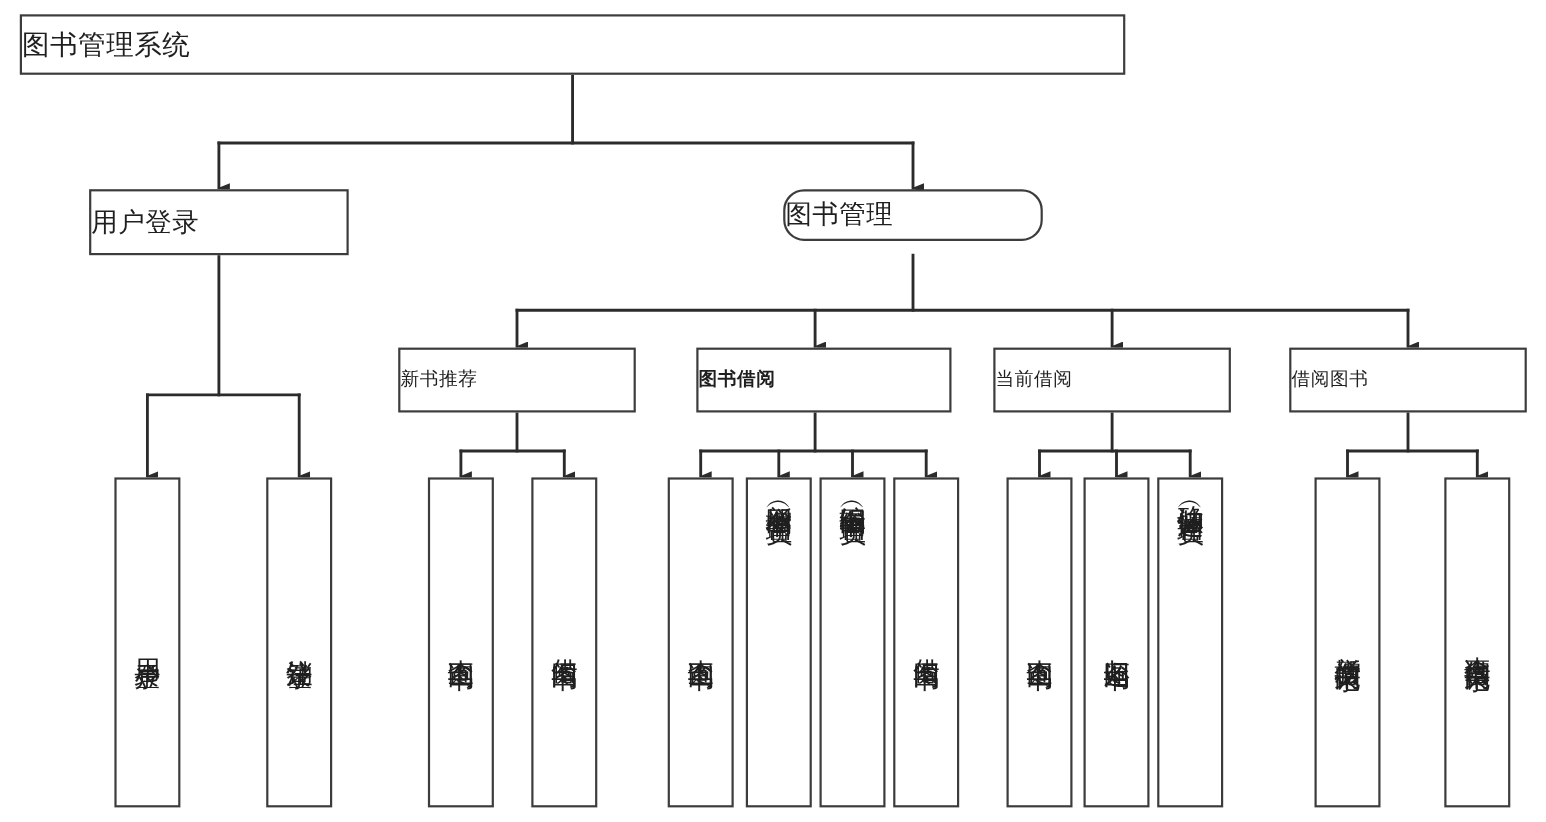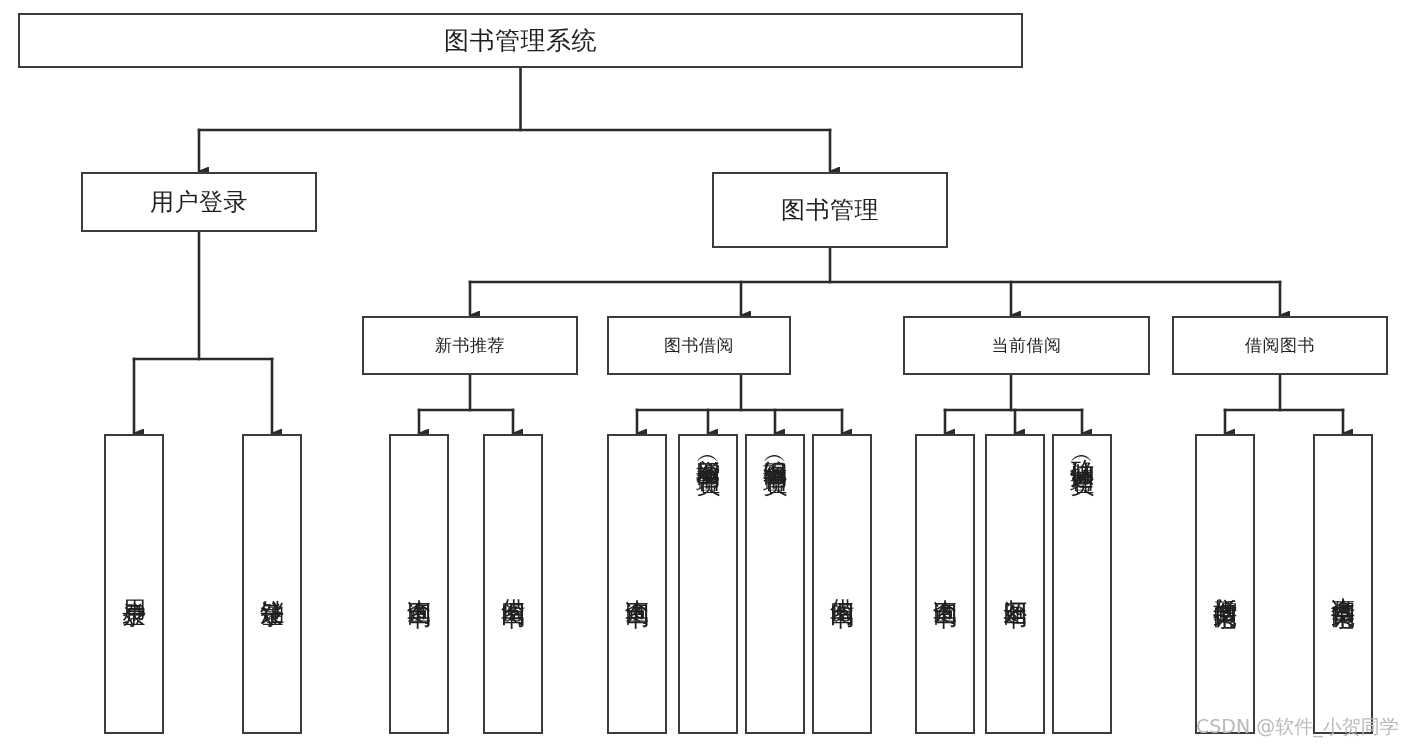--- a/index.html
+++ b/index.html
@@ -33,7 +33,7 @@
     border: 2px solid #3c3c3c;
     display: flex;
     align-items: center;
-    justify-content: center;
+    justify-content: flex-start;
     overflow: hidden;
   }
   .node-label {

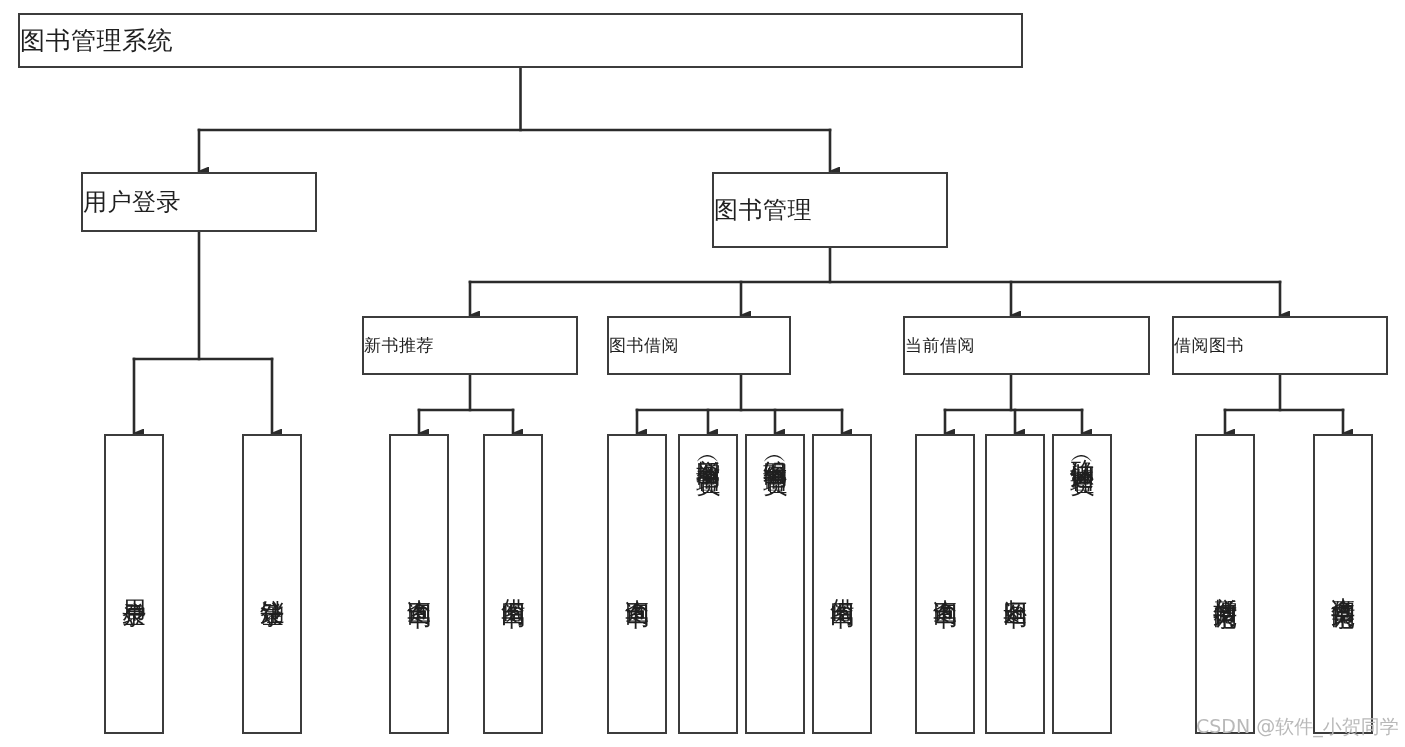--- a/index.html
+++ b/index.html
@@ -121,7 +121,7 @@
       <div class="node-box lvl2" style="left: 81px; top: 172px; width: 236px; height: 60px;">
         <span class="node-label">用户登录</span>
       </div>
-      <div class="node-box lvl2" style="left: 712px; top: 172px; width: 236px; height: 76px;">
+      <div class="node-box lvl2" style="left: 712px; top: 172px; width: 236px; height: 47px; border-radius: 19px;">
         <span class="node-label">图书管理</span>
       </div>
       <div class="node-box lvl3" style="left: 362px; top: 316px; width: 216px; height: 59px;">

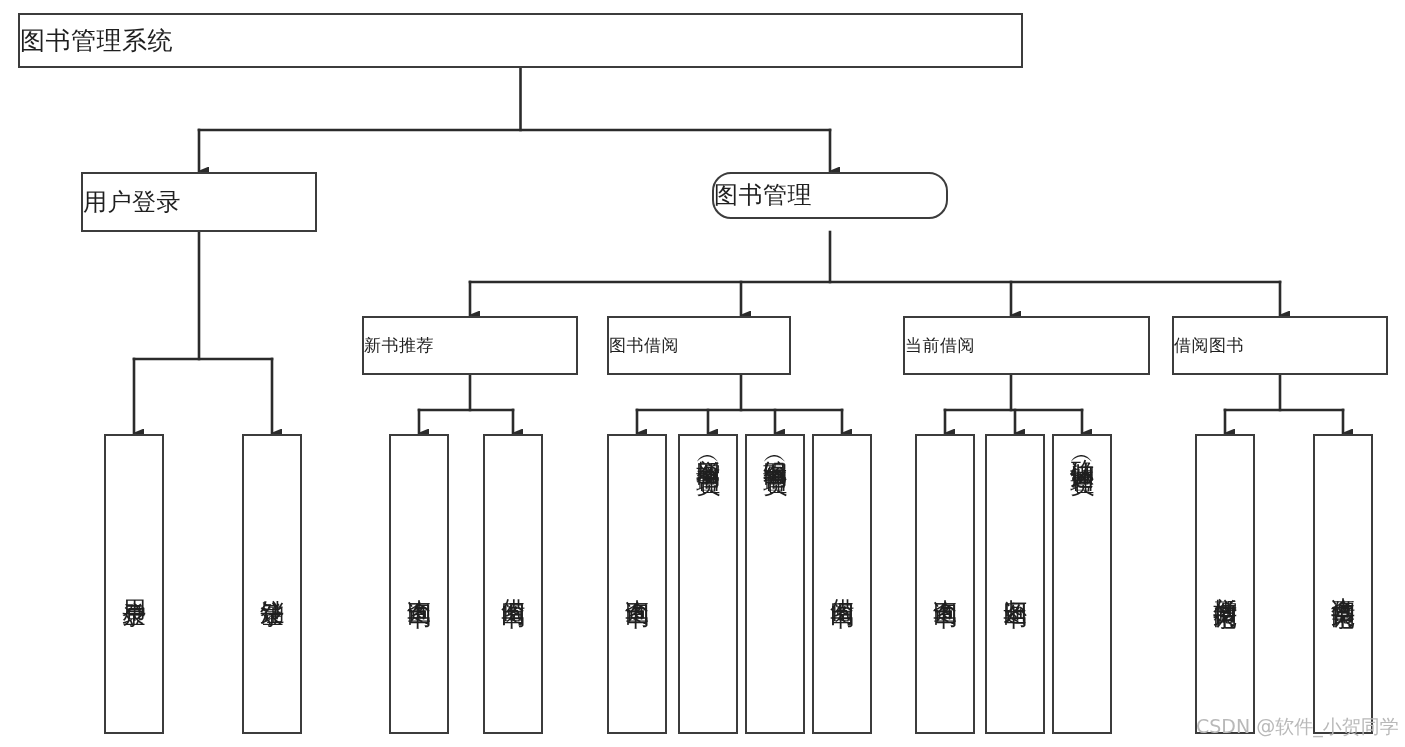--- a/index.html
+++ b/index.html
@@ -127,7 +127,7 @@
       <div class="node-box lvl3" style="left: 362px; top: 316px; width: 216px; height: 59px;">
         <span class="node-label">新书推荐</span>
       </div>
-      <div class="node-box lvl3" style="left: 607px; top: 316px; width: 184px; height: 59px;">
+      <div class="node-box lvl3" style="left: 633px; top: 316px; width: 232px; height: 59px; font-weight: bold;">
         <span class="node-label">图书借阅</span>
       </div>
       <div class="node-box lvl3" style="left: 903px; top: 316px; width: 247px; height: 59px;">

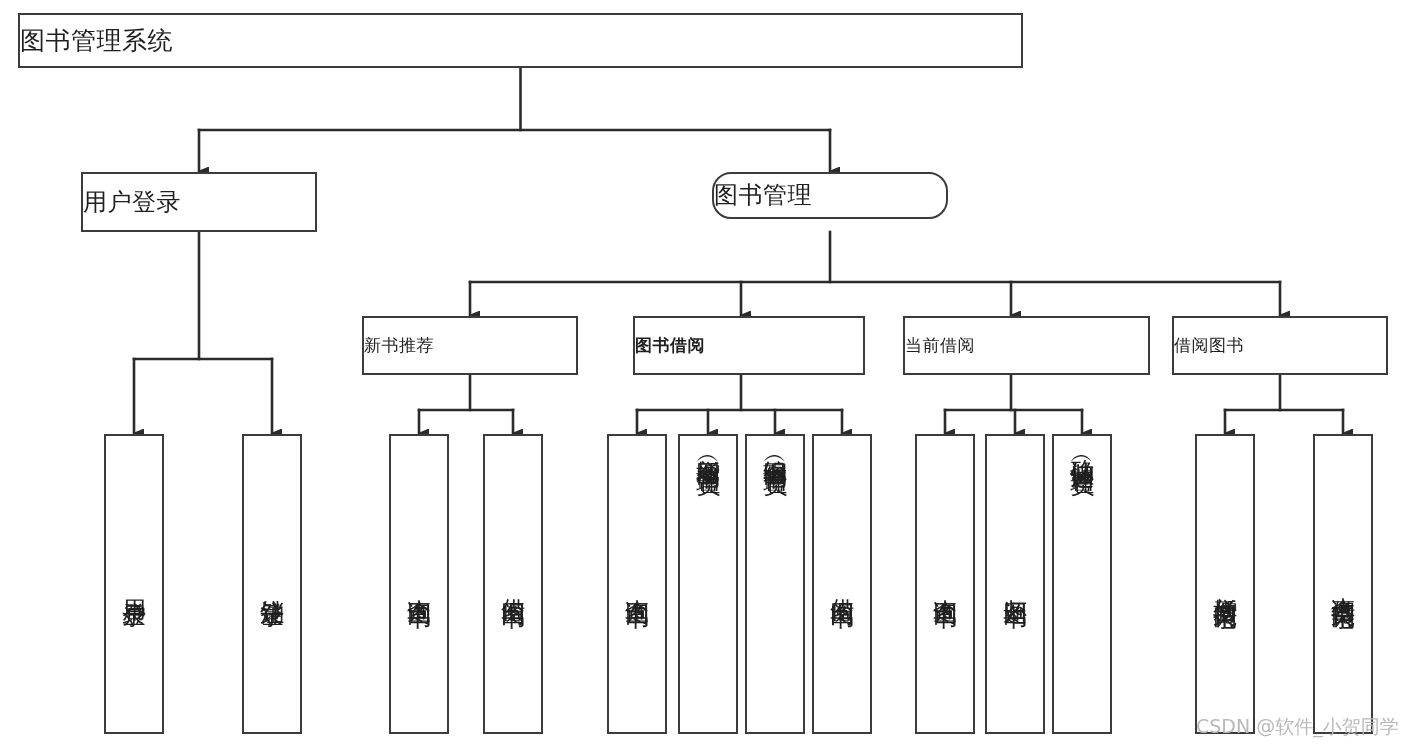--- a/index.html
+++ b/index.html
@@ -130,7 +130,7 @@
       <div class="node-box lvl3" style="left: 633px; top: 316px; width: 232px; height: 59px; font-weight: bold;">
         <span class="node-label">图书借阅</span>
       </div>
-      <div class="node-box lvl3" style="left: 903px; top: 316px; width: 247px; height: 59px;">
+      <div class="node-box lvl3" style="left: 903px; top: 316px; width: 216px; height: 59px;">
         <span class="node-label">当前借阅</span>
       </div>
       <div class="node-box lvl3" style="left: 1172px; top: 316px; width: 216px; height: 59px;">

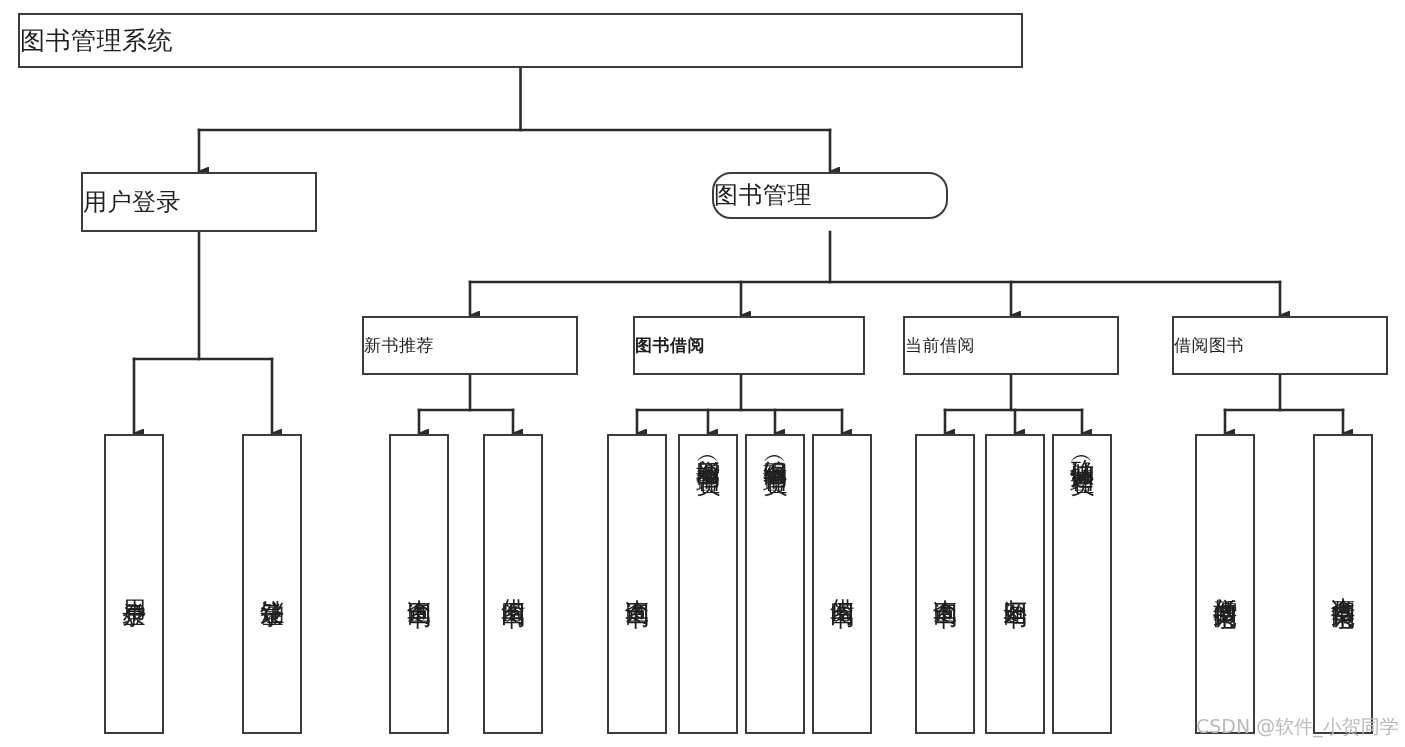--- a/index.html
+++ b/index.html
@@ -177,7 +177,6 @@
       </div>
     </div>
 
-  <div class="watermark" style="left: 1196px; top: 714px;">CSDN @软件_小贺同学</div>
 
 </div>
 

